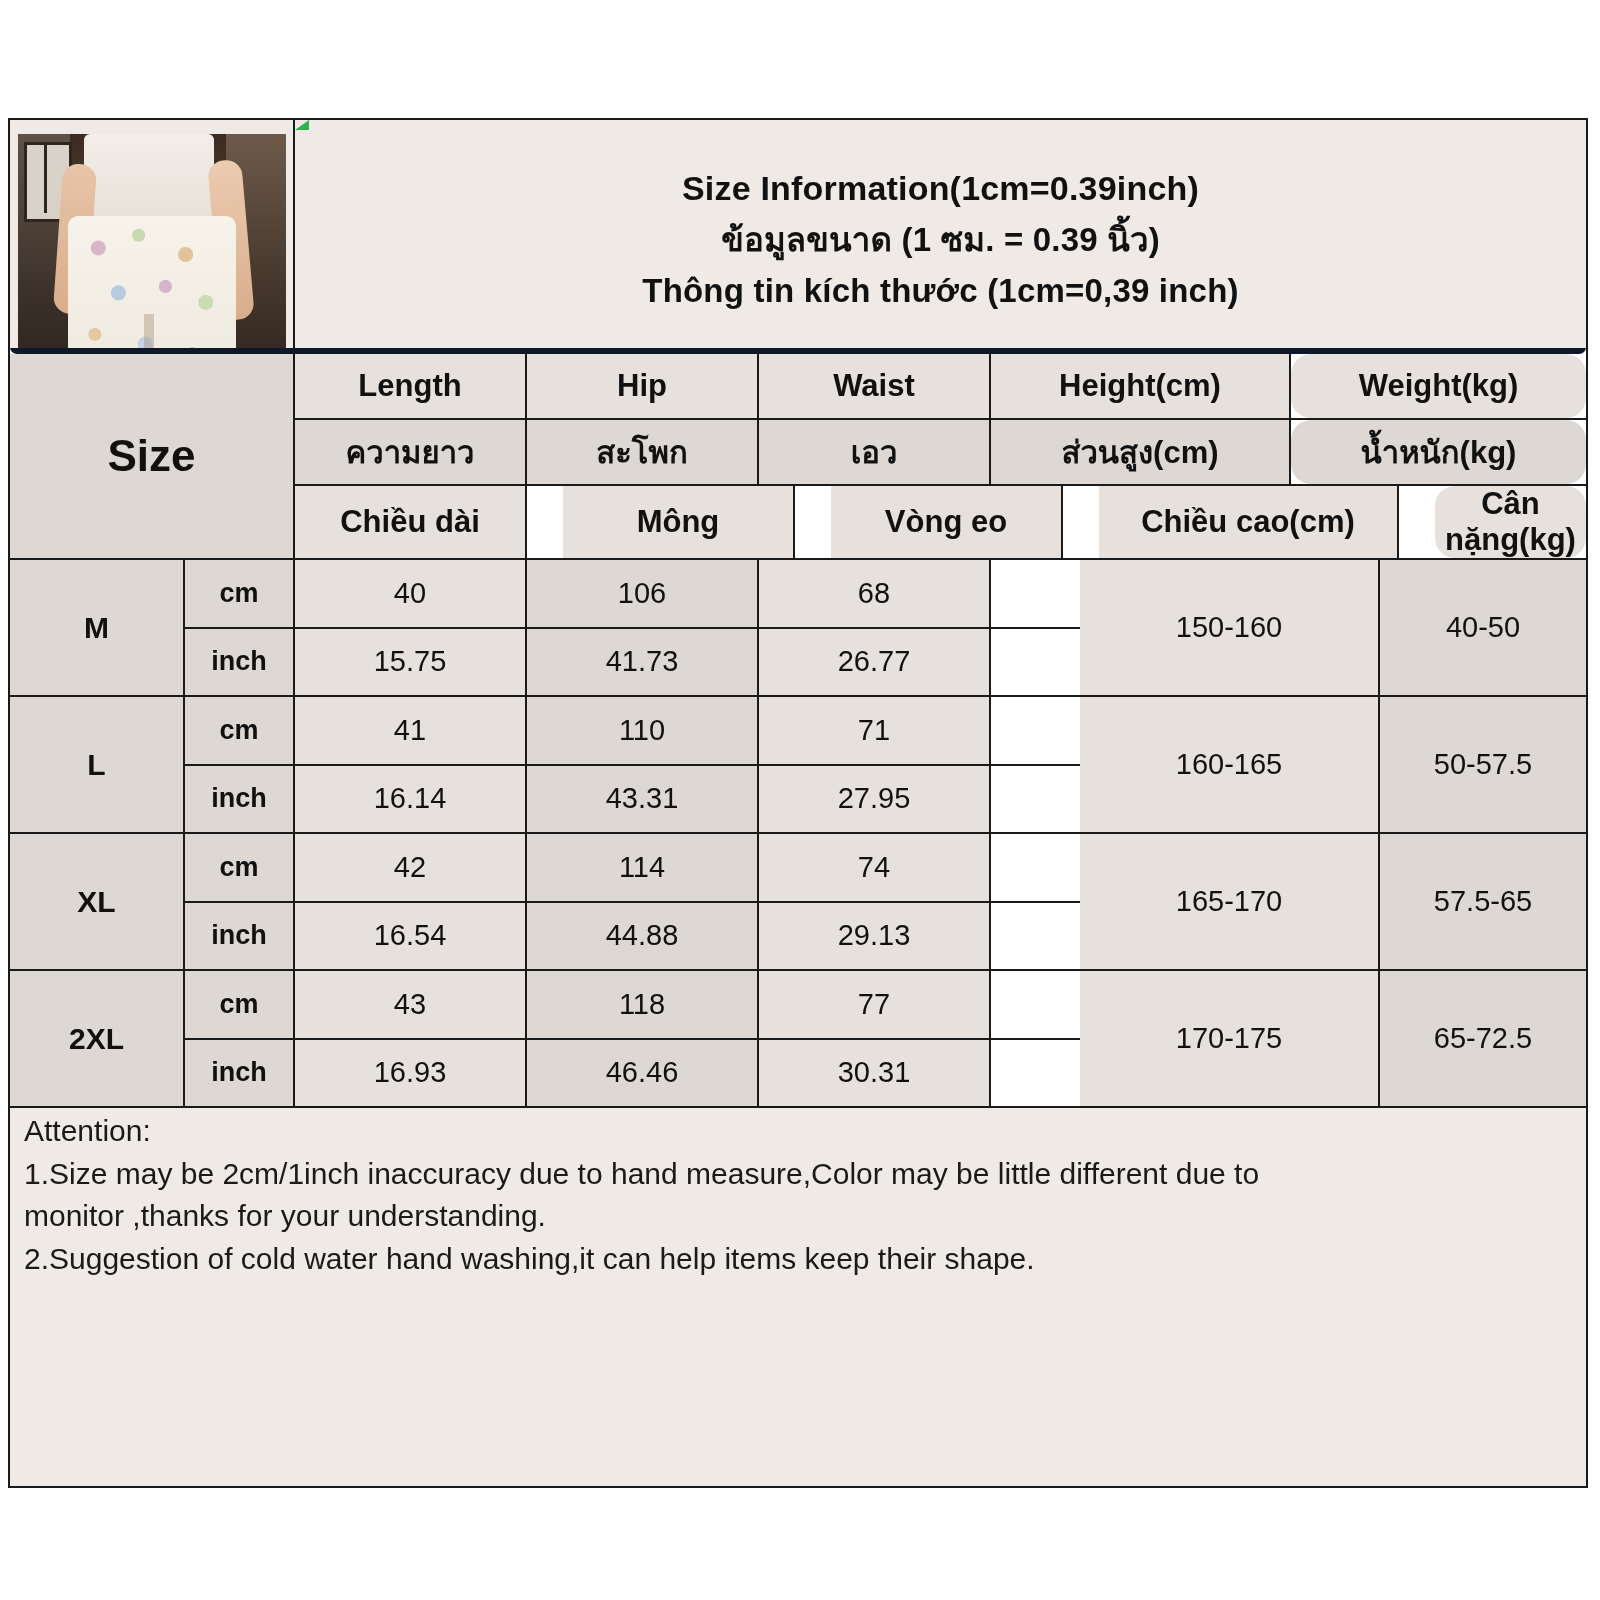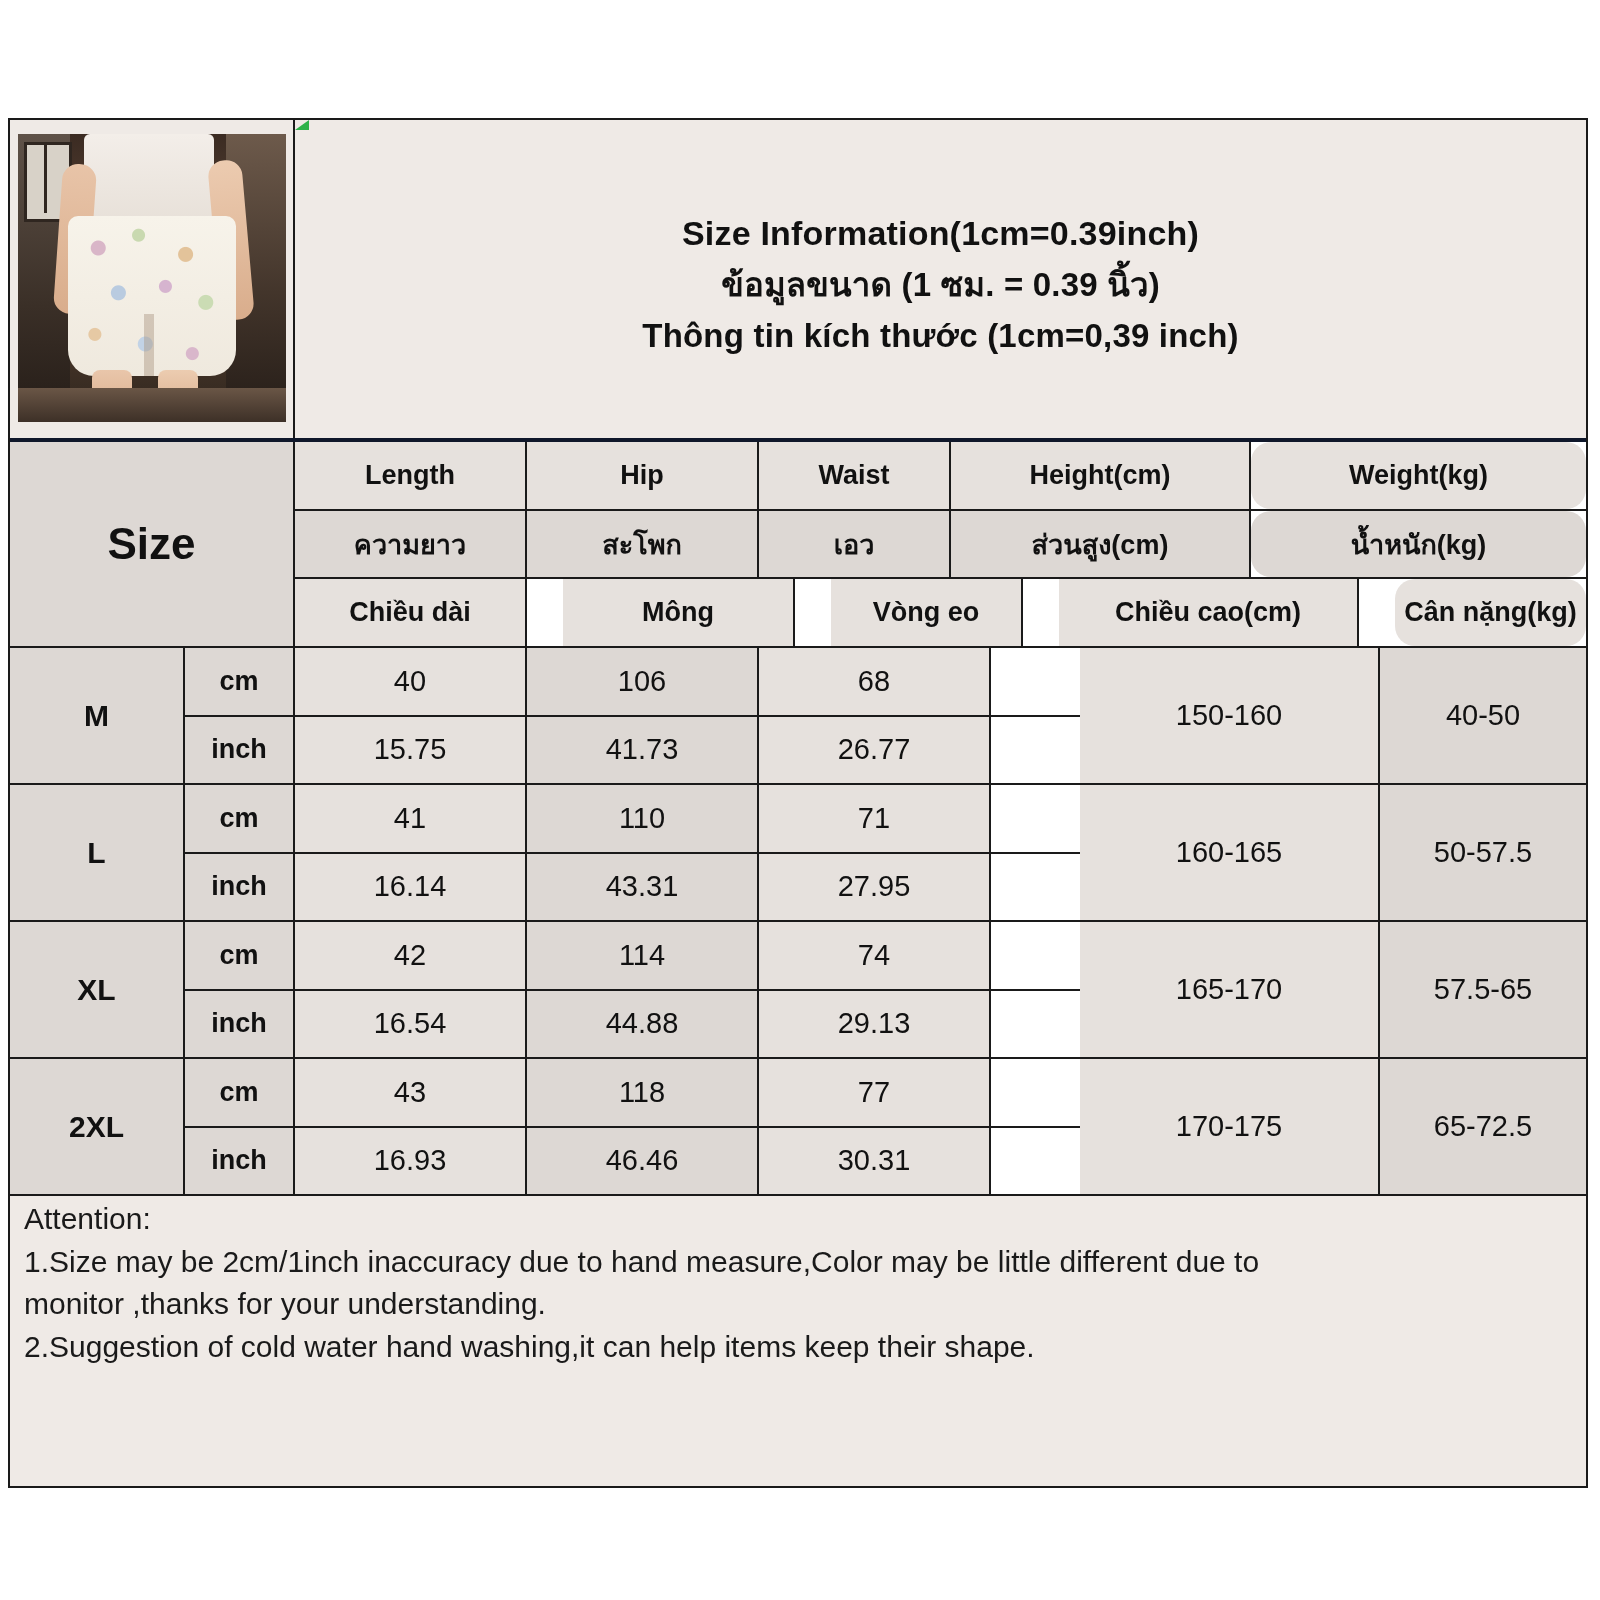--- a/index.html
+++ b/index.html
@@ -33,9 +33,10 @@
   
   .header-row {
     display: flex;
-    height: 322px;
-    border-bottom: 4px solid #0f172a;
-    box-sizing: border-box;
+    height: 234px;
+    border-bottom: 6px solid #0f172a;
+    box-sizing: border-box;
+    border-radius: 7px;
   }
   .photo-cell {
     width: 285px;

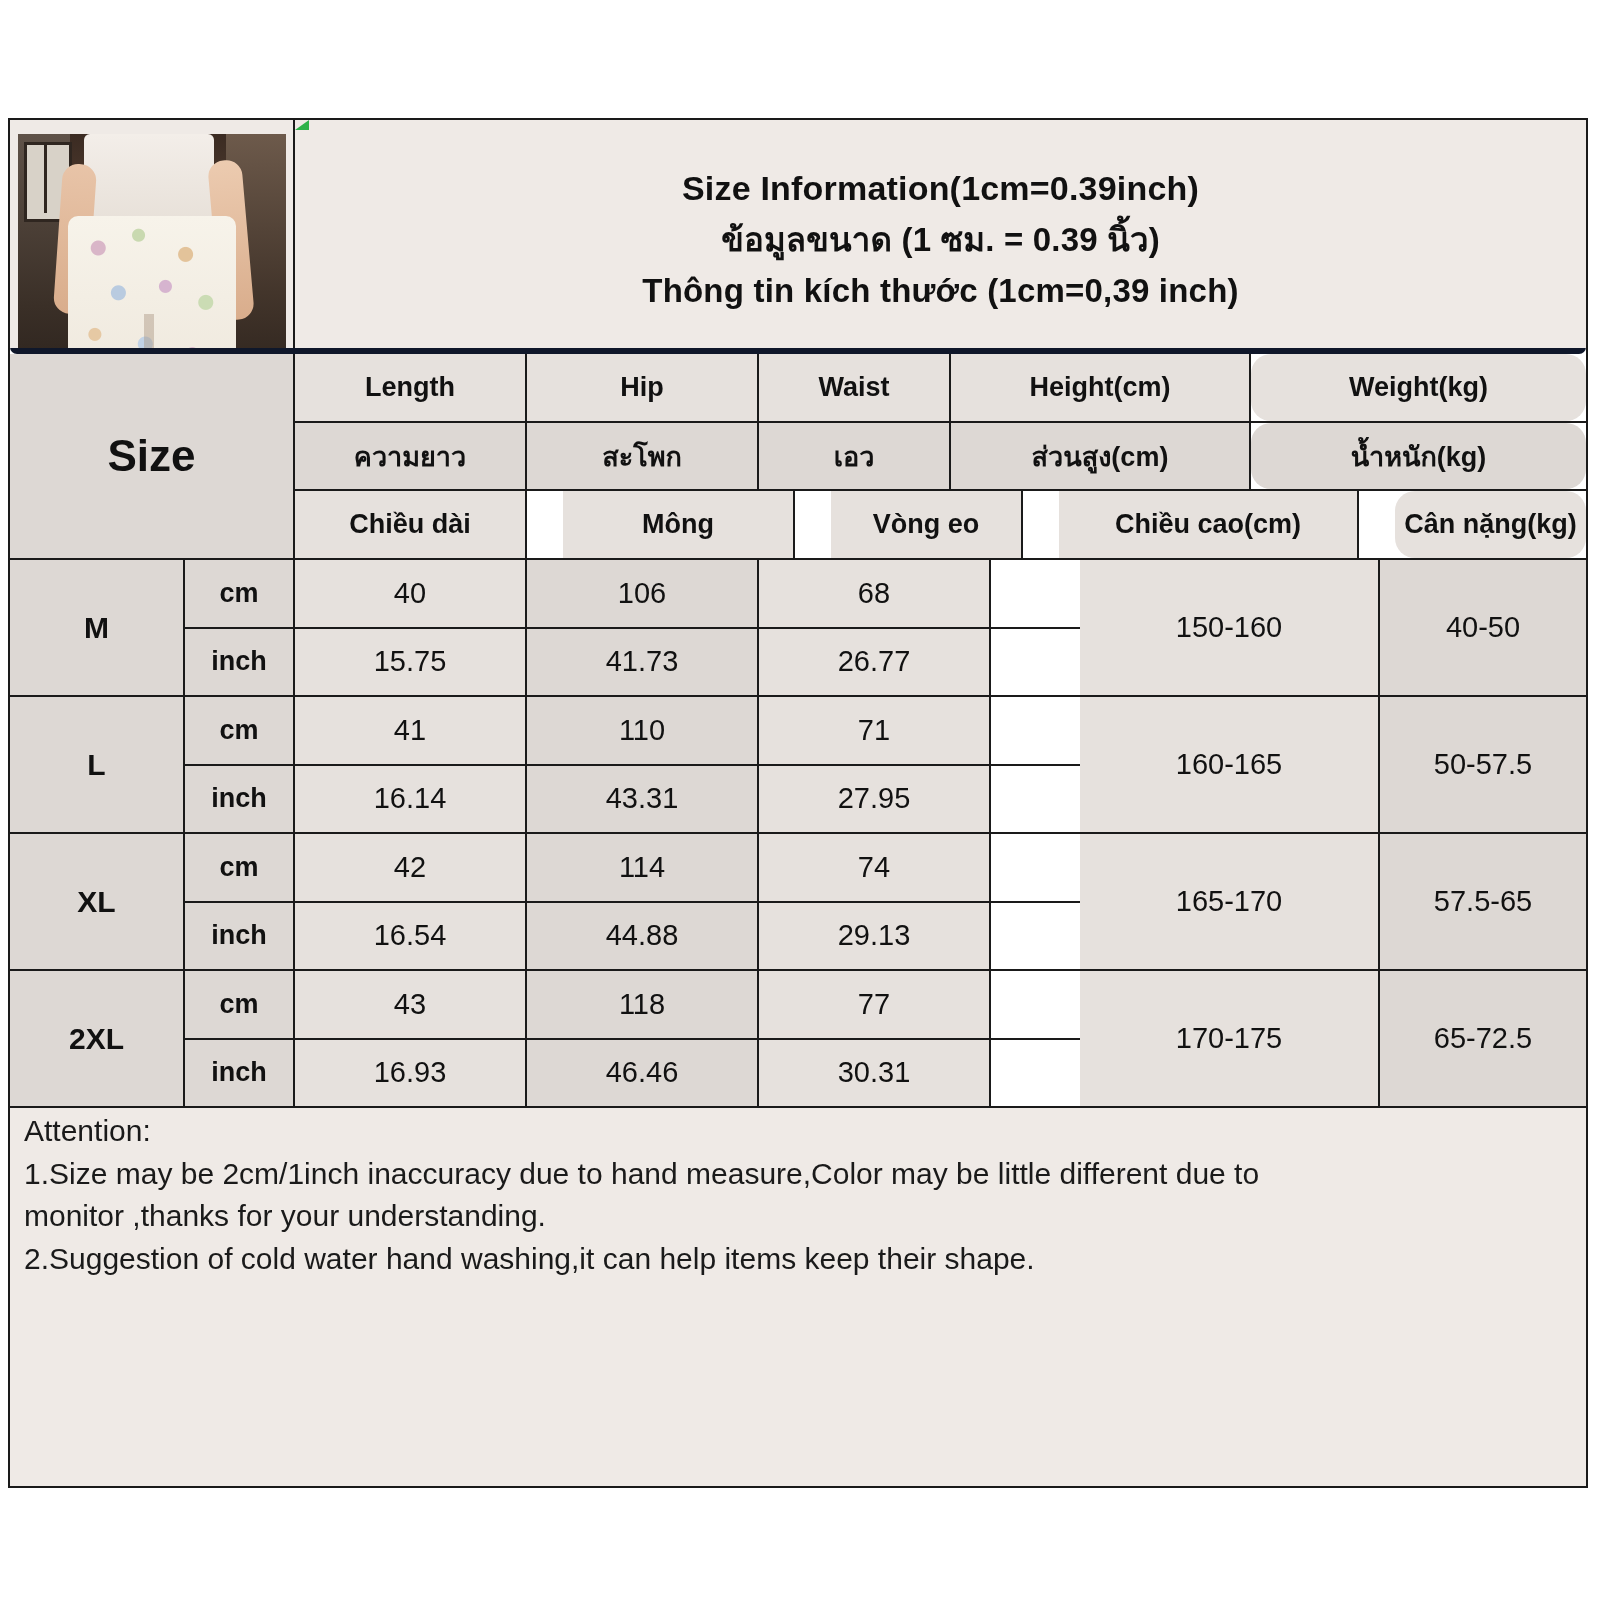--- a/index.html
+++ b/index.html
@@ -189,7 +189,7 @@
     display: flex;
     align-items: center;
     justify-content: center;
-    font-size: 27px;
+    font-size: 31px;
     font-weight: bold;
     color: #111;
     background: #e6e1dd;

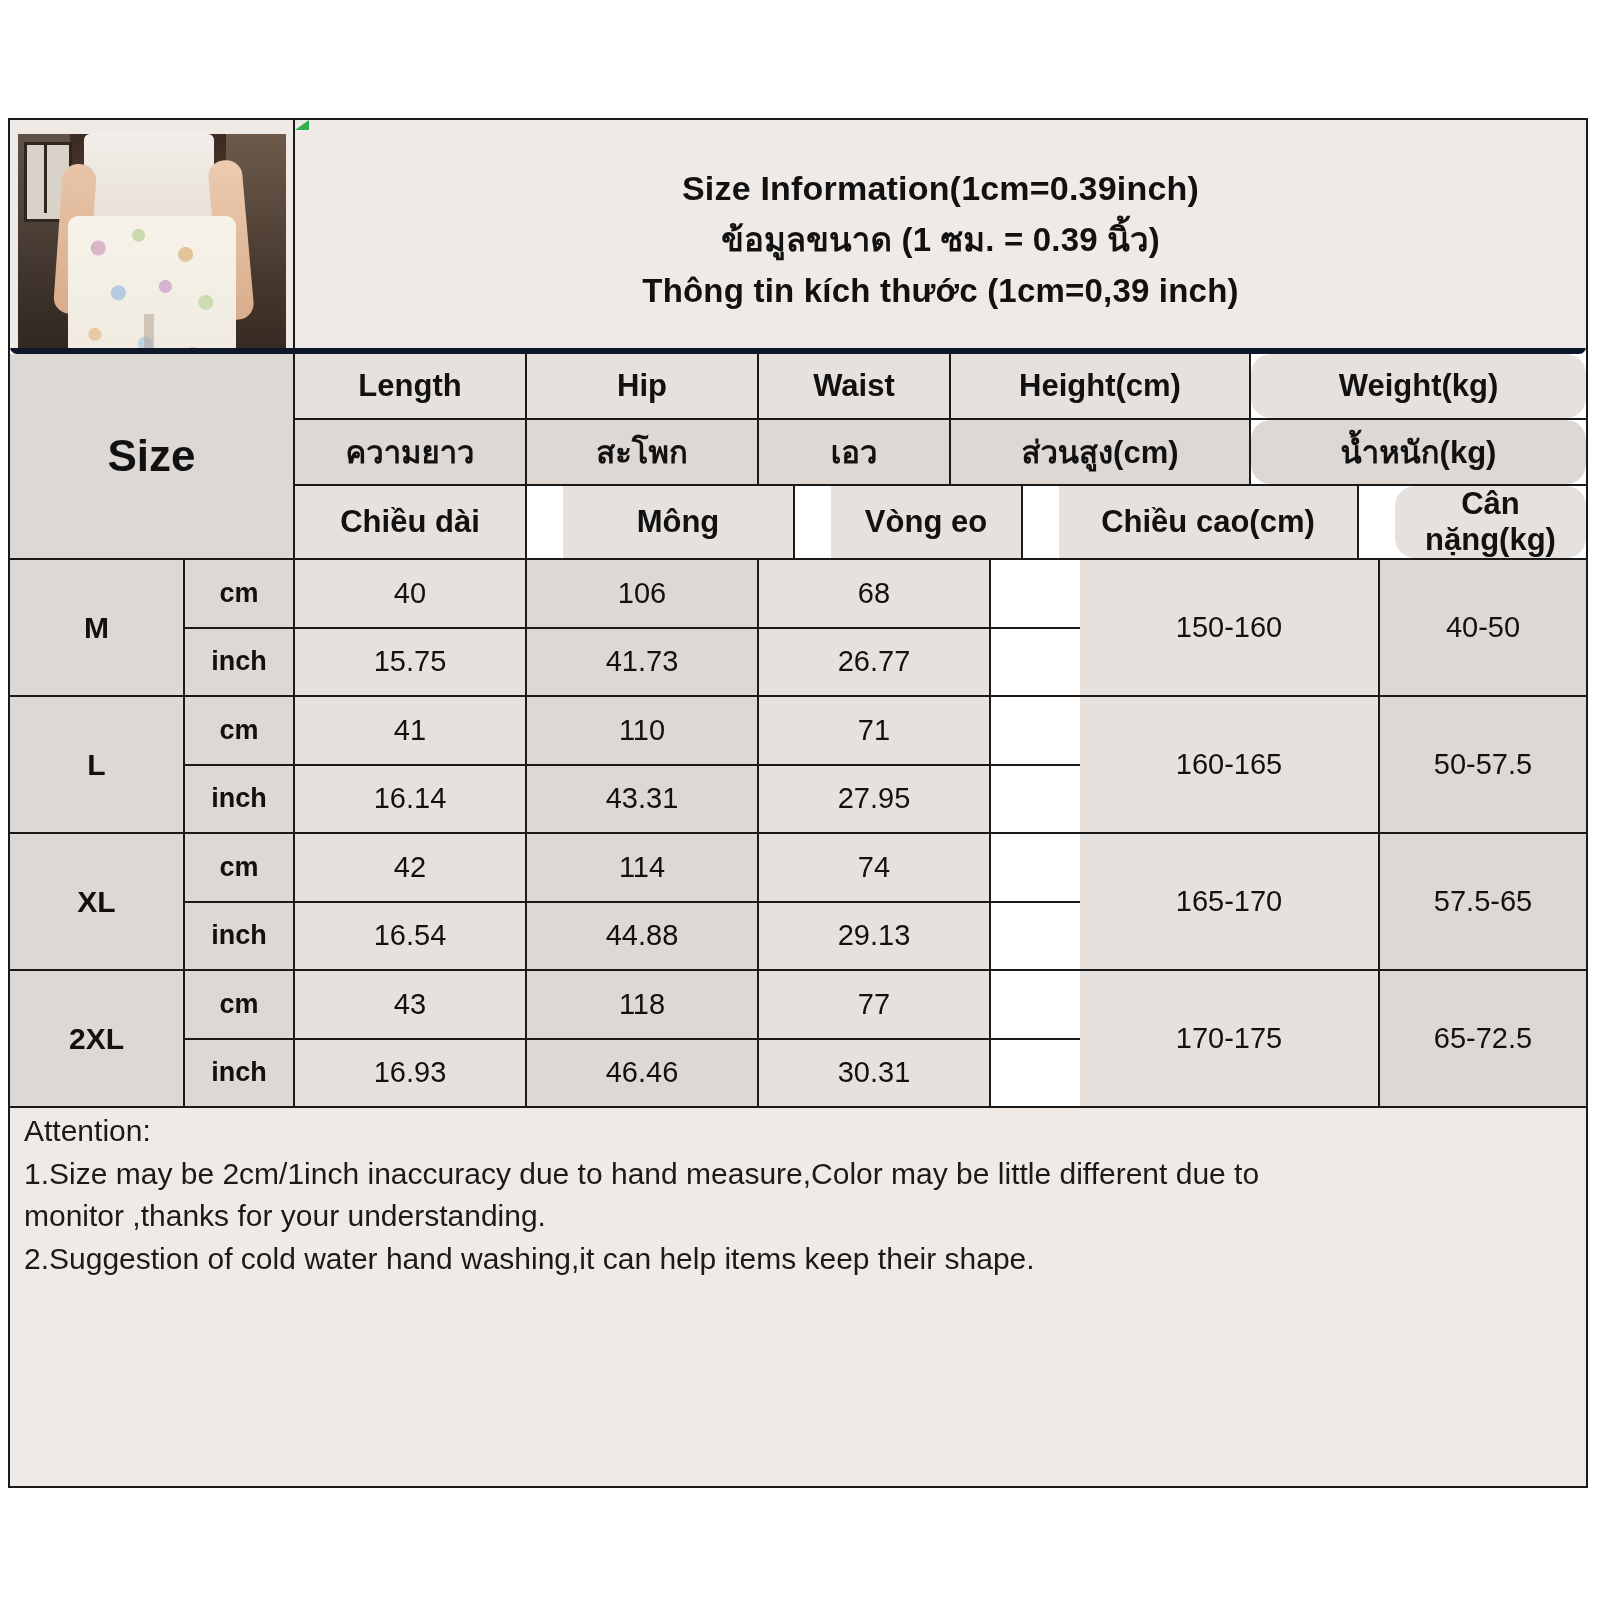--- a/index.html
+++ b/index.html
@@ -199,7 +199,7 @@
   .hc:last-child { border-right: none; border-radius: 20px; }
   .hc.c1 { width: 232px; }
   .hc.c2 { width: 232px; }
-  .hc.c3 { width: 192px; }
+  .hc.c3 { width: 232px; }
   .hc.c4 { width: 300px; }
   .hc.c5 { flex: 1; }
   .head-line.alt .hc { background: #ddd8d4; }

